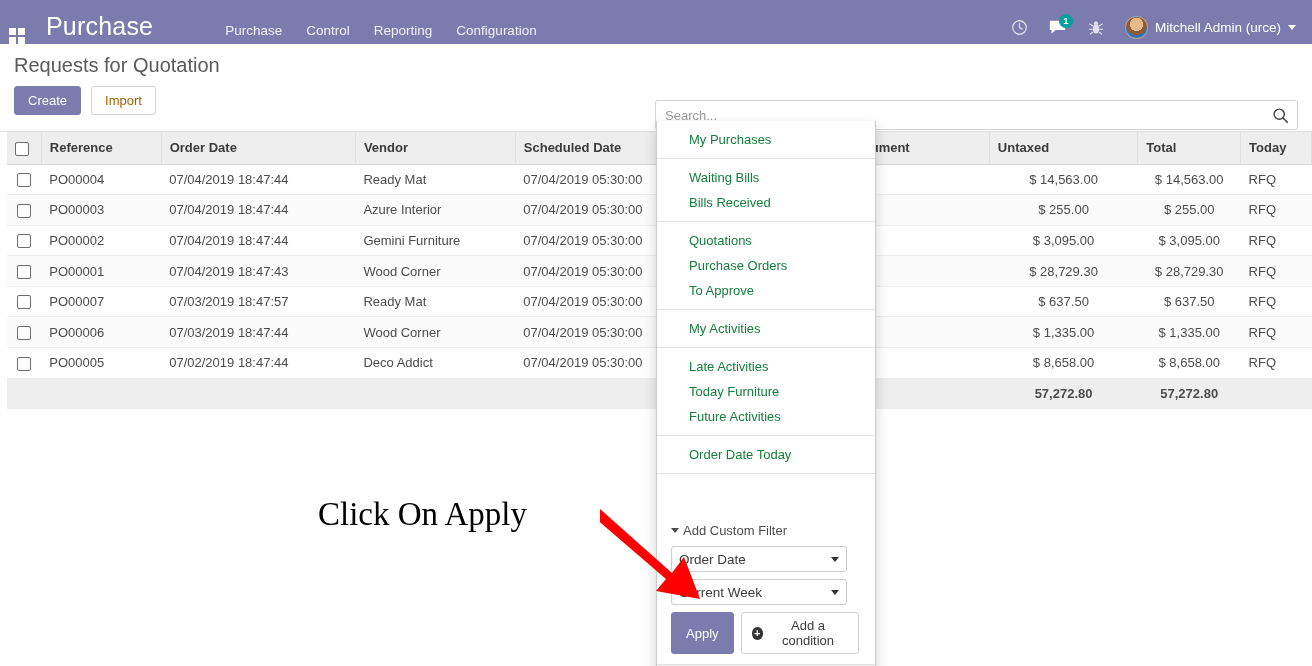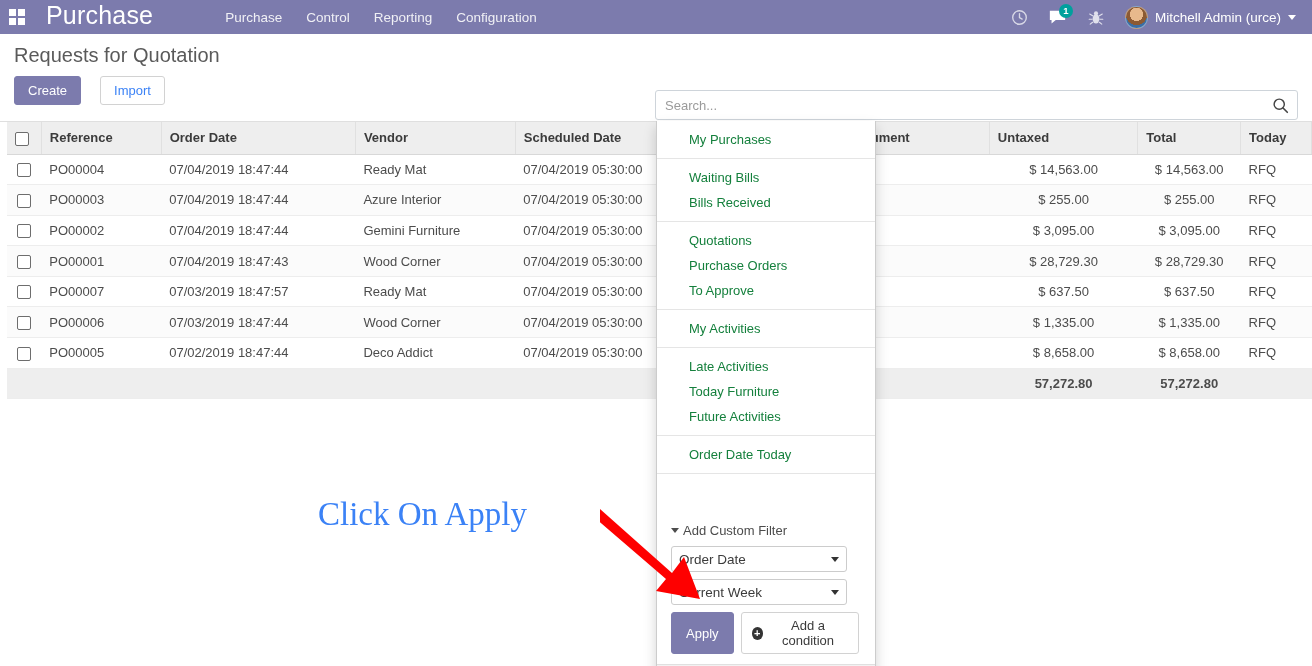--- a/index.html
+++ b/index.html
@@ -16,8 +16,8 @@
 
   
   .navbar {
-    height:34px; background:#7C7BAD; color:#fff;
-    display:flex; align-items:center; position:relative; z-index:40;
+    height:44px; background:#7C7BAD; color:#fff;
+    display:flex; align-items:flex-end; position:relative; z-index:40;
   }
   .apps-icon { width:34px; display:flex; align-items:center; justify-content:center; cursor:pointer; }
   .apps-grid { display:grid; grid-template-columns:7px 7px; grid-template-rows:7px 7px; gap:2px; }

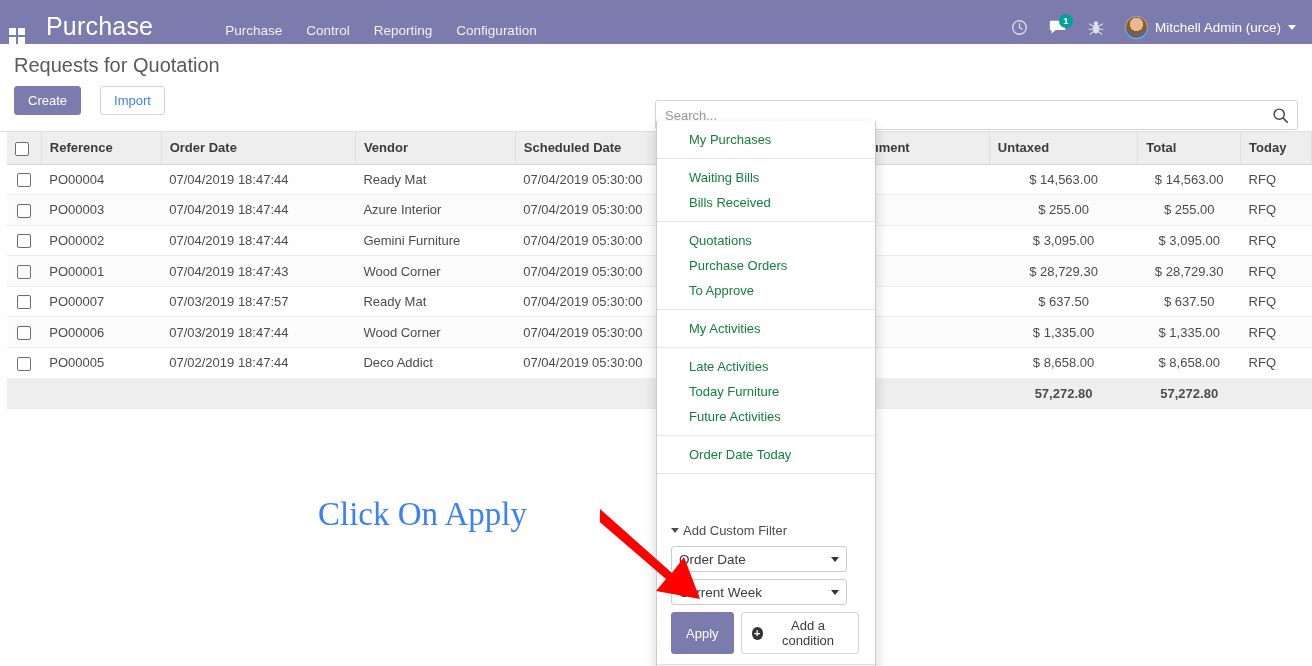--- a/index.html
+++ b/index.html
@@ -47,7 +47,7 @@
   
   .control-panel { position:relative; height:88px; border-bottom:1px solid #dfdfdf; background:#fff; }
   .page-title { position:absolute; left:14px; top:10px; font-size:20px; color:#5a5a5a; font-weight:400; }
-  .btn-row { position:absolute; left:14px; top:42px; display:flex; gap:19px; }
+  .btn-row { position:absolute; left:14px; top:42px; display:flex; gap:10px; }
   .btn {
     font-size:13px; padding:5px 13px; border-radius:3px; cursor:pointer; line-height:17px;
     border:1px solid transparent; background:#fff;

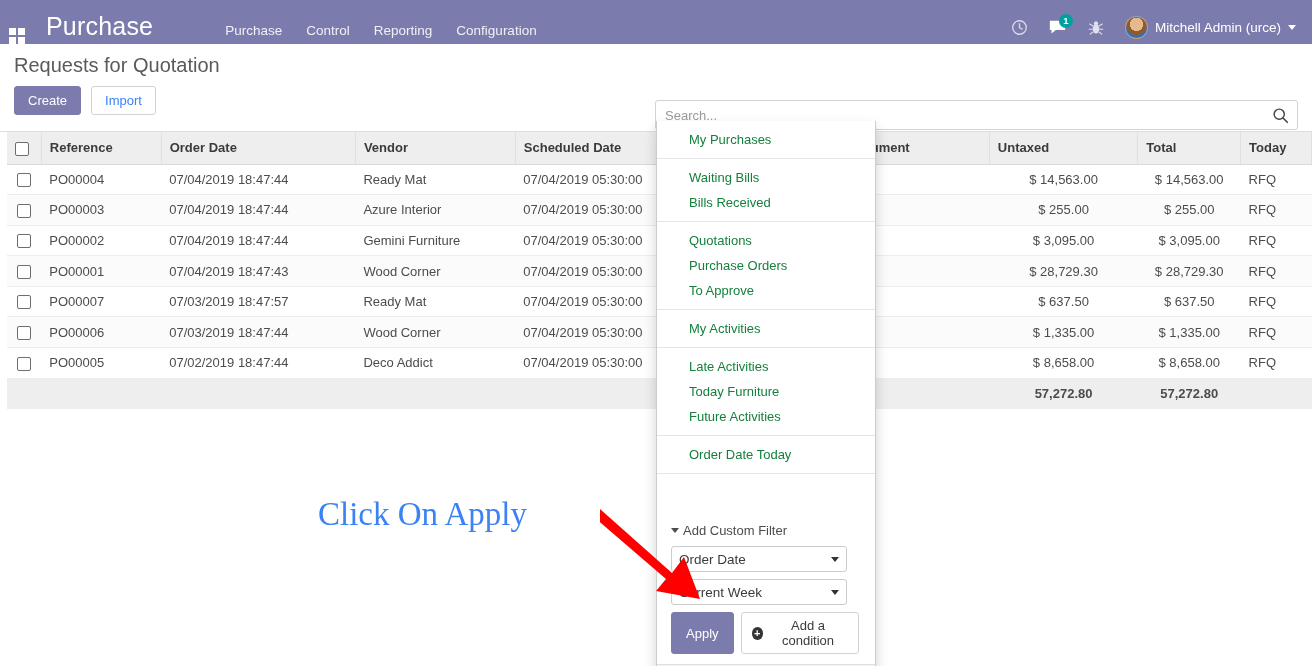--- a/index.html
+++ b/index.html
@@ -53,7 +53,7 @@
     border:1px solid transparent; background:#fff;
   }
   .btn-primary { background:#7C7BAD; border-color:#7C7BAD; color:#fff; }
-  .btn-default { background:#fff; border:1px solid #d2d2d2; color:#3b82f6; }
+  .btn-default { background:#fff; border:1px solid #d2d2d2; color:#a16207; }
 
   
   .searchview {

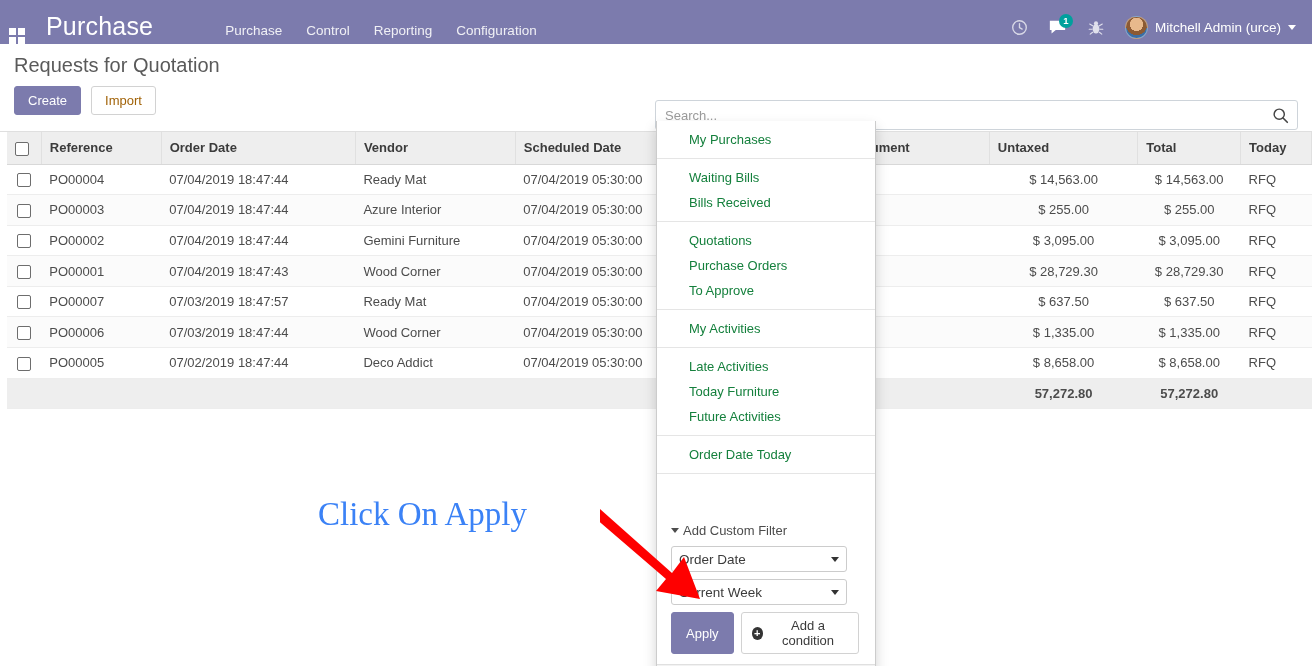--- a/index.html
+++ b/index.html
@@ -135,7 +135,7 @@
   
   .annot-text {
     position:absolute; left:318px; top:496px; font-family:"Liberation Serif", serif;
-    font-size:33px; color:#3b82f6; z-index:70; white-space:nowrap;
+    font-size:33px; color:#000000; z-index:70; white-space:nowrap;
   }
   .annot-arrow { position:absolute; left:600px; top:495px; z-index:70; pointer-events:none; }
 </style>

